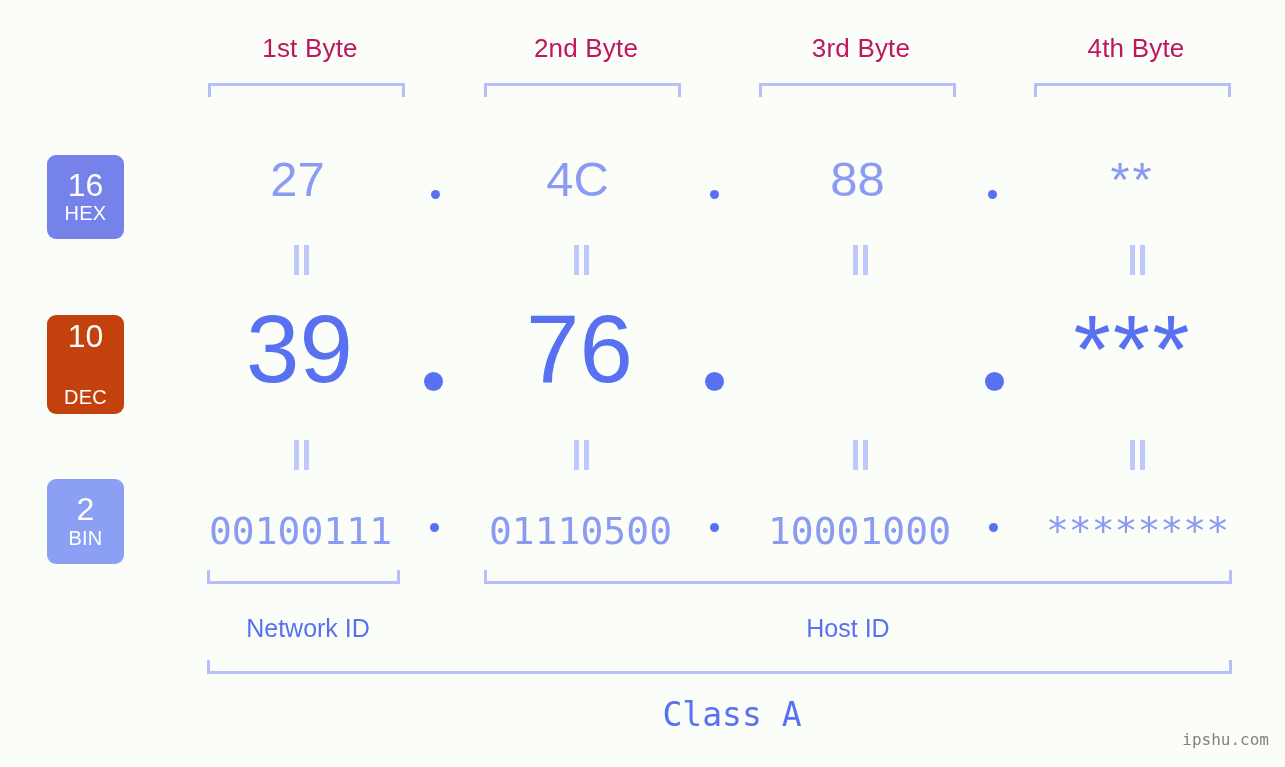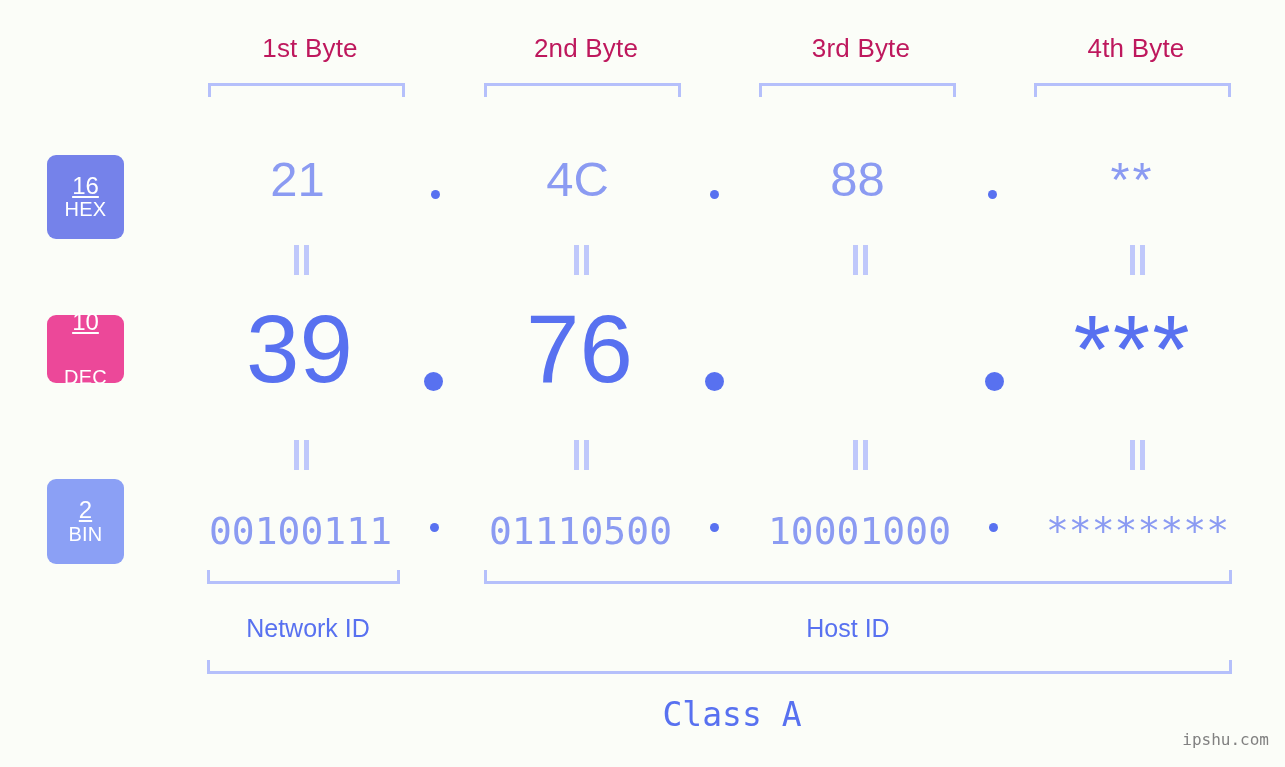--- a/index.html
+++ b/index.html
@@ -66,10 +66,9 @@
     line-height: 1;
   }
   .badge .num {
-    font-size: 24px;
+    font-size: 32px;
     font-weight: 400;
     line-height: 1.05;
-    text-decoration: underline;
   }
   .badge .nm {
     font-size: 20px;

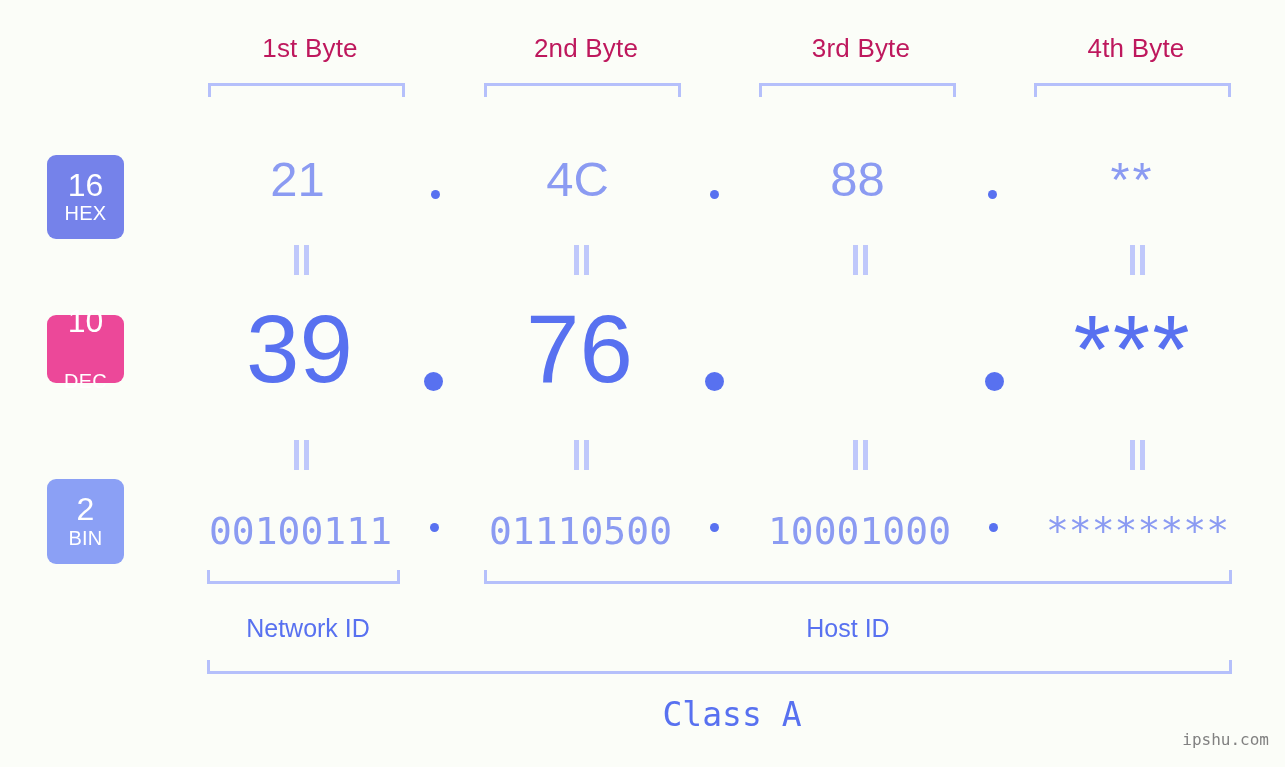--- a/index.html
+++ b/index.html
@@ -230,7 +230,7 @@
     <span class="nm">BIN</span>
   </div>
 
-  <div class="hex-val" style="left:195px; width:205px;">21</div>
+  <div class="hex-val" style="left:195px; width:205px;">27</div>
   <div class="hex-dot" style="left:431px;"></div>
 
   <div class="hex-val" style="left:475px; width:205px;">4C</div>

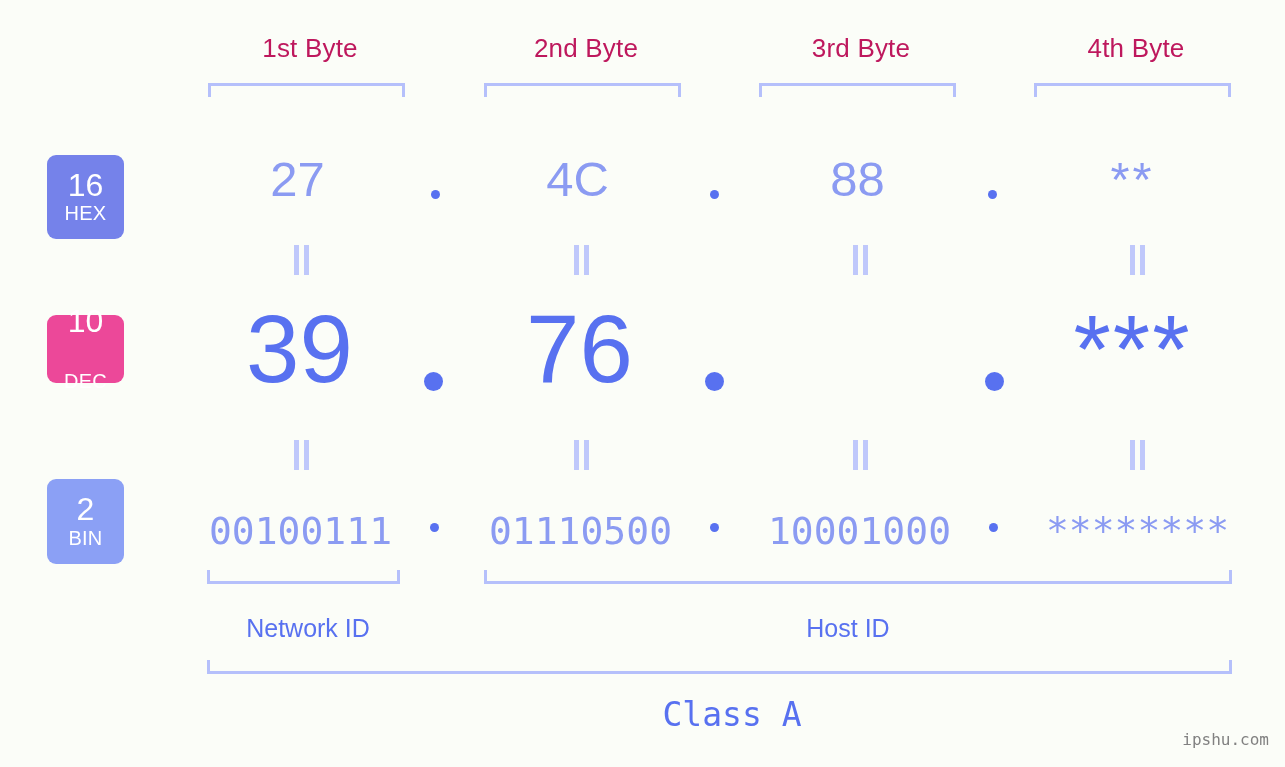--- a/index.html
+++ b/index.html
@@ -78,7 +78,7 @@
   }
 
   #badge-hex { top: 155px; height: 84px; background: #7582ea; }
-  #badge-dec { top: 315px; height: 68px; background: #ec4899; gap: 32px; }
+  #badge-dec { top: 315px; height: 99px; background: #c2410c; gap: 32px; }
   #badge-bin { top: 479px; height: 85px; background: #8ba0f5; }
 
   

